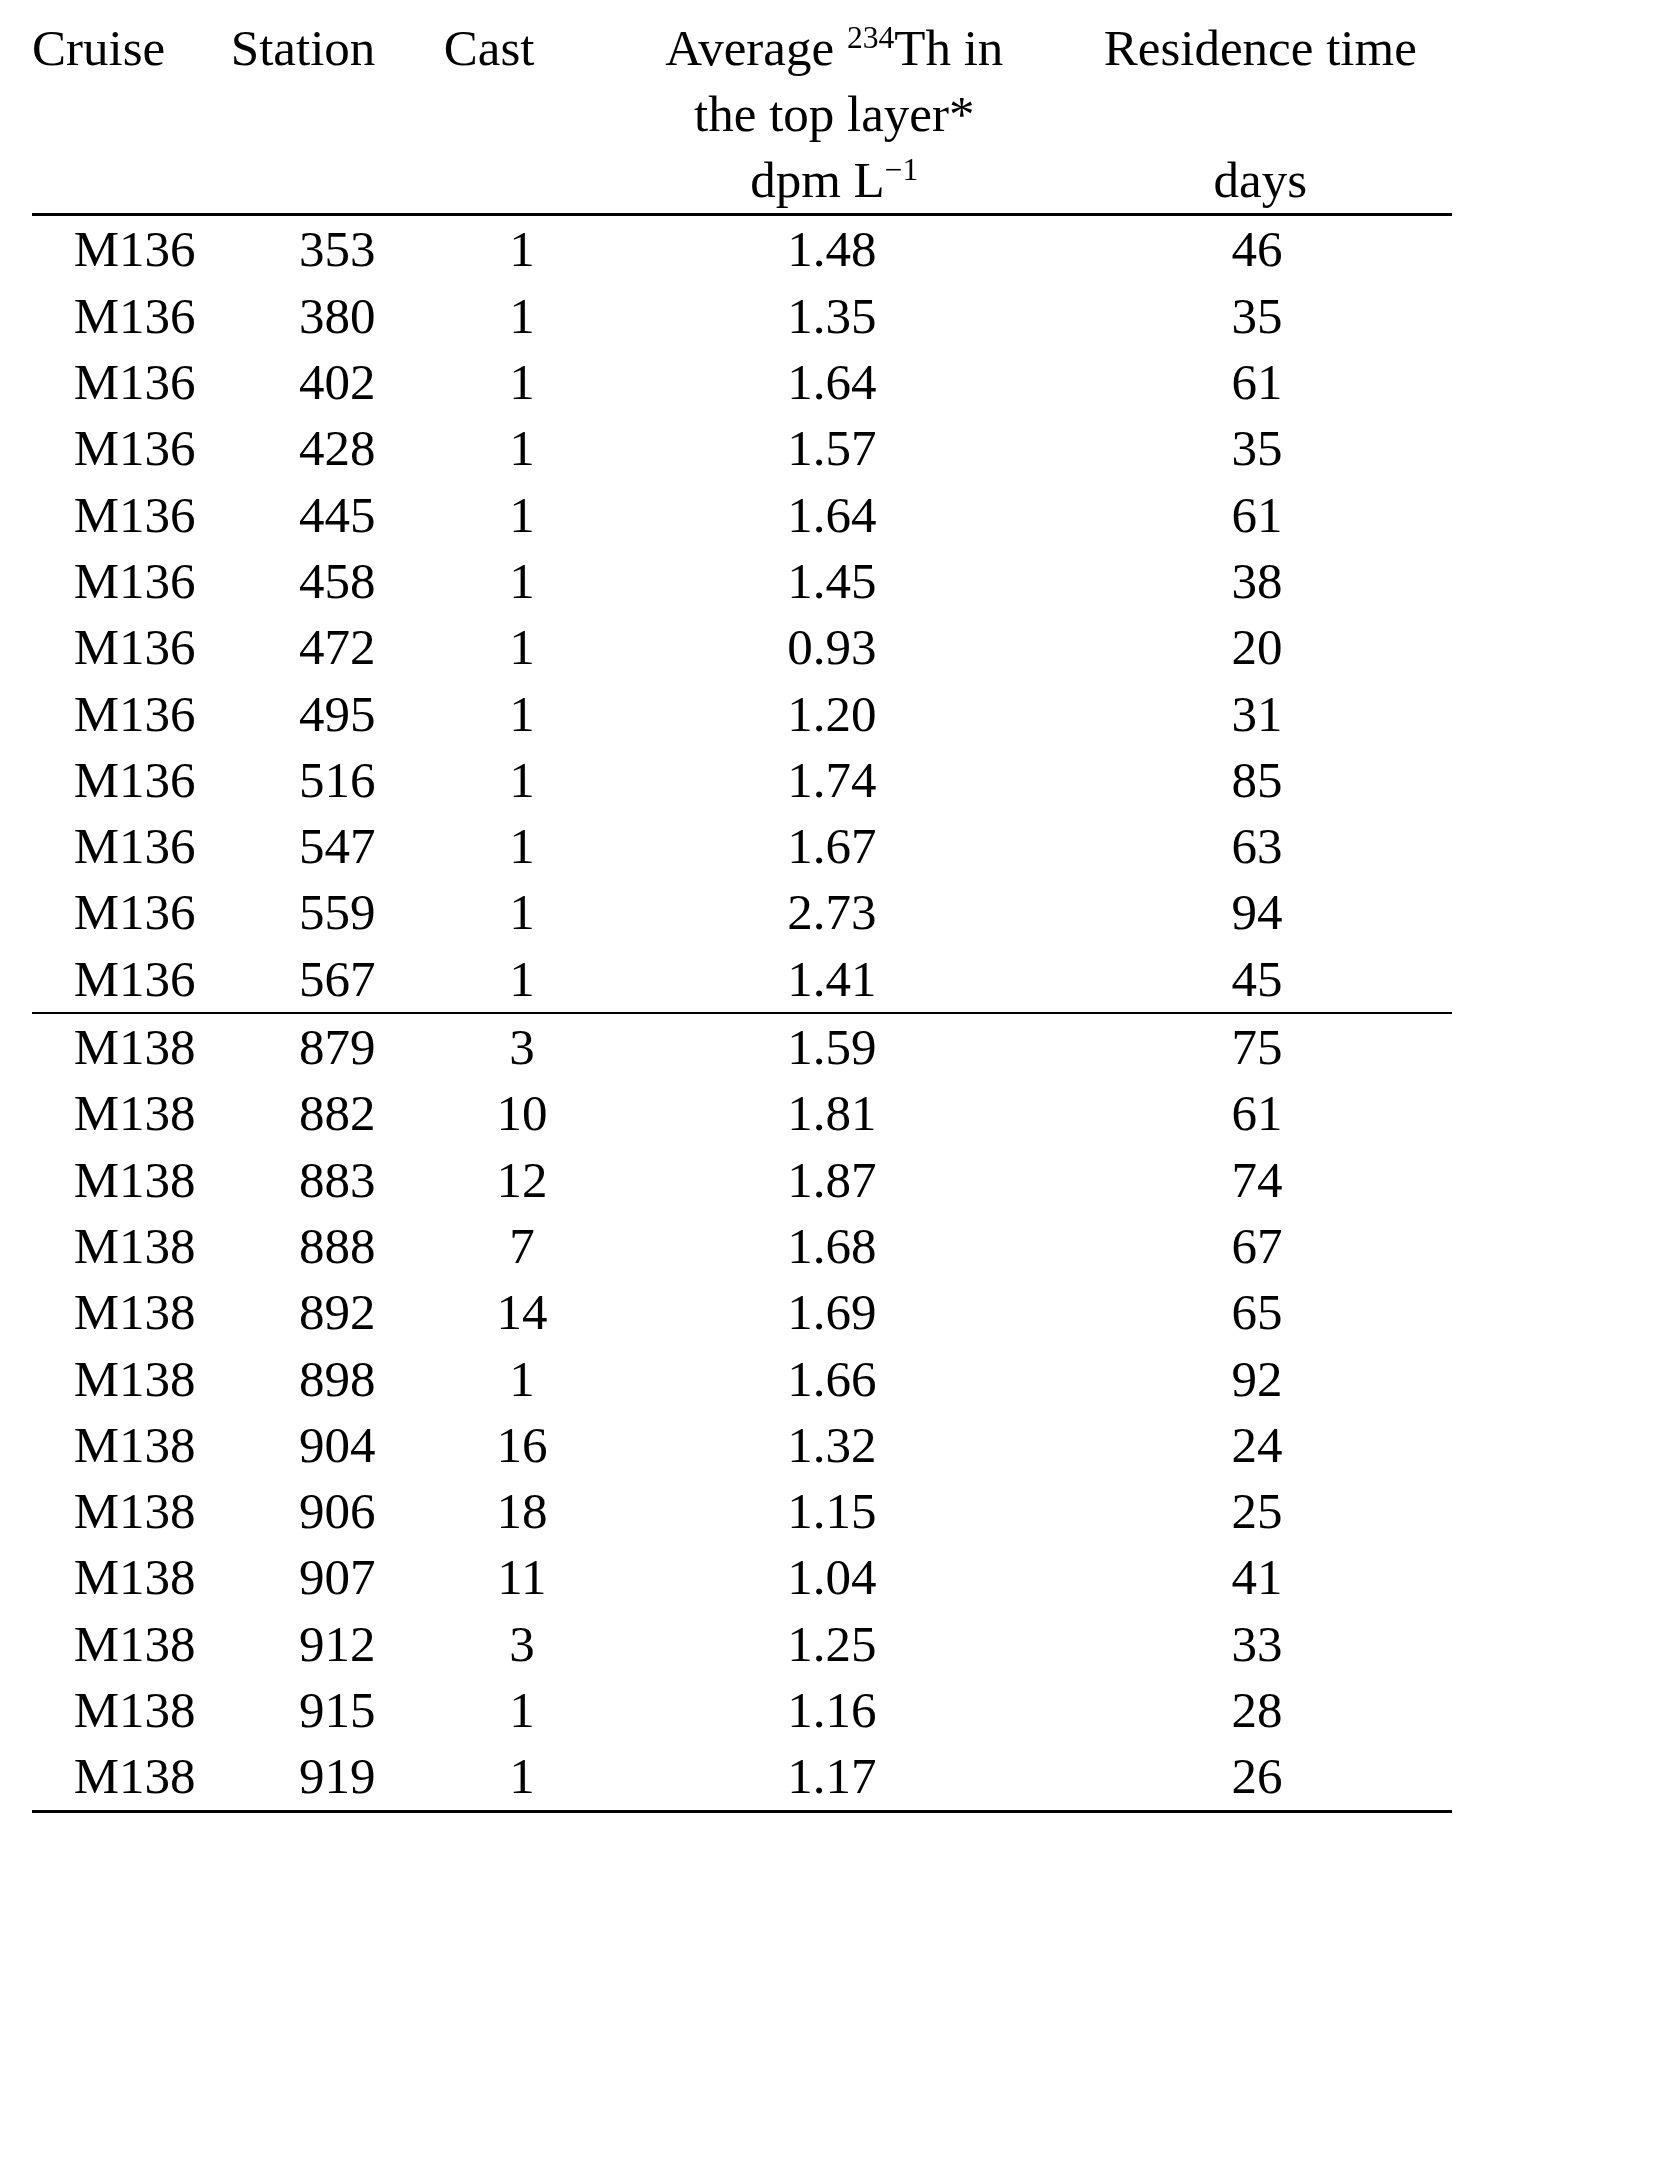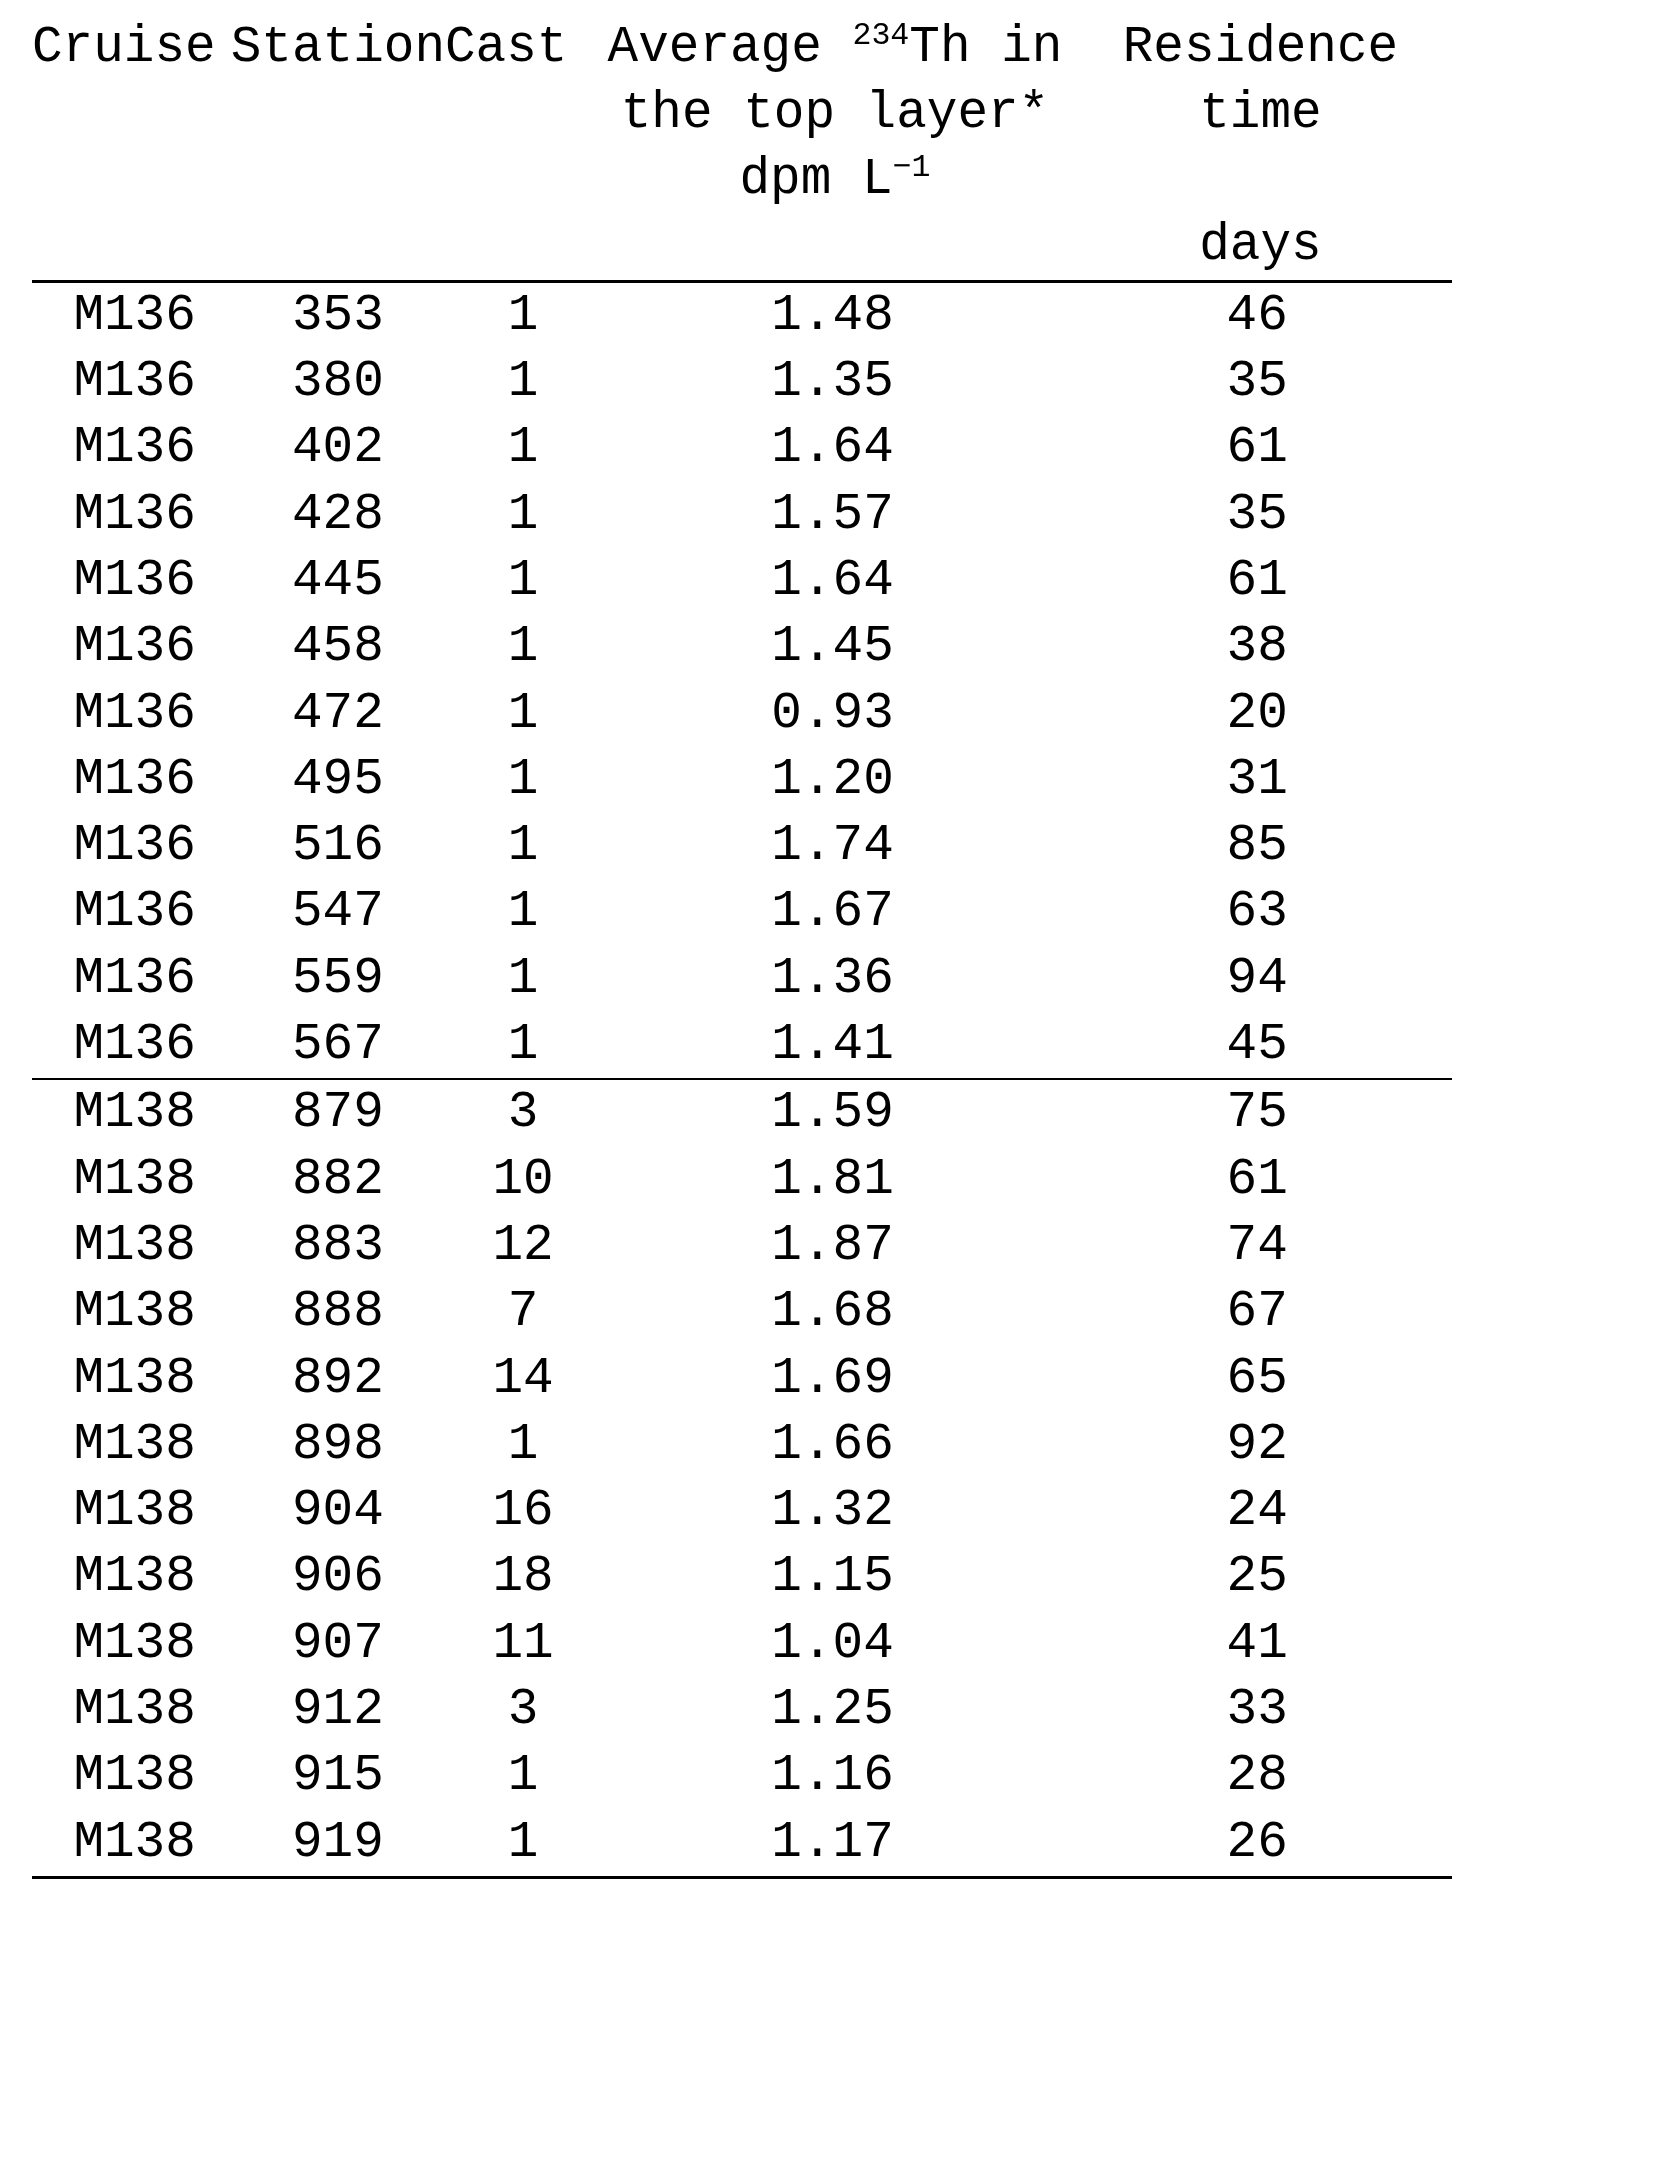--- a/index.html
+++ b/index.html
@@ -16,7 +16,6 @@
     box-sizing: border-box;
     width: 1484px;
     padding: 14.6px 32px 16px 32px;
-    font-family: Liberation Mono, monospace;
   }
   table.data-table {
     border-collapse: collapse;

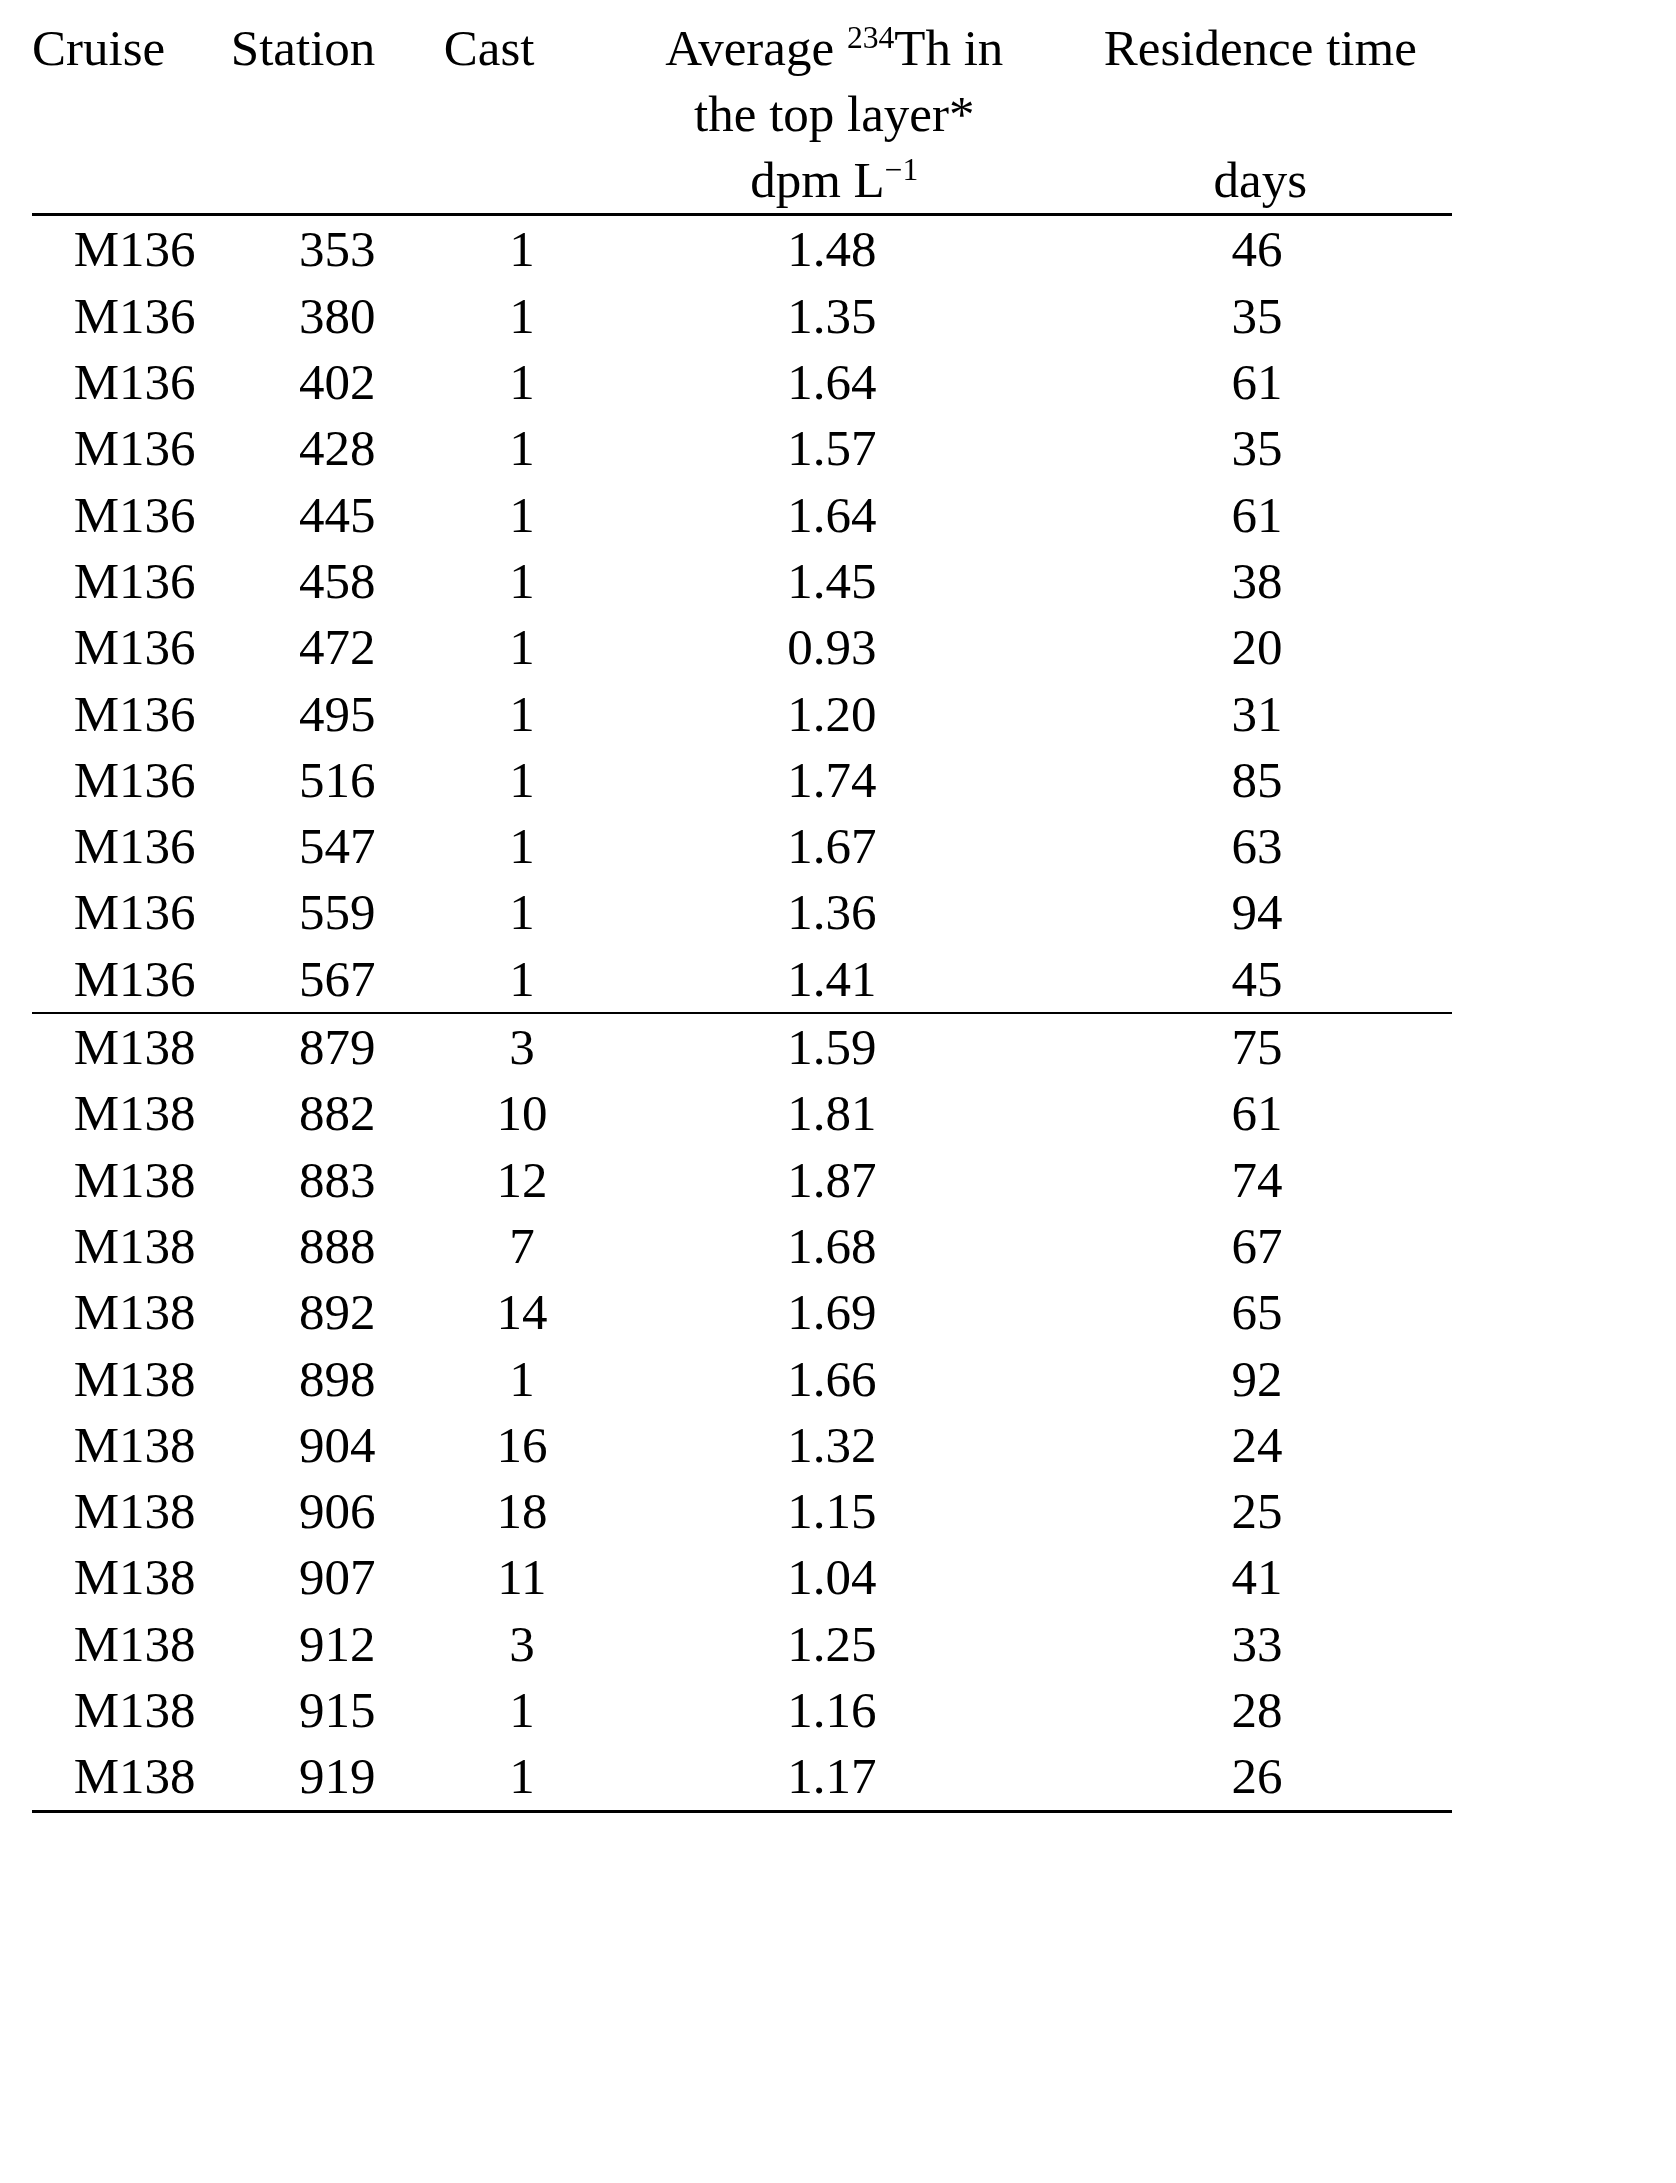--- a/index.html
+++ b/index.html
@@ -178,7 +178,7 @@
         <td class="c-cruise">M136</td>
         <td class="c-station">559</td>
         <td class="c-cast">1</td>
-        <td class="c-avg">1.36</td>
+        <td class="c-avg">2.73</td>
         <td class="c-res">94</td>
       </tr>
       <tr class="pad-bot">

